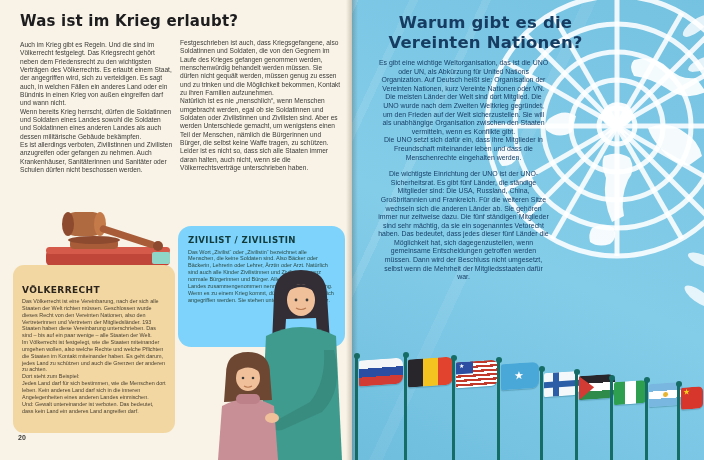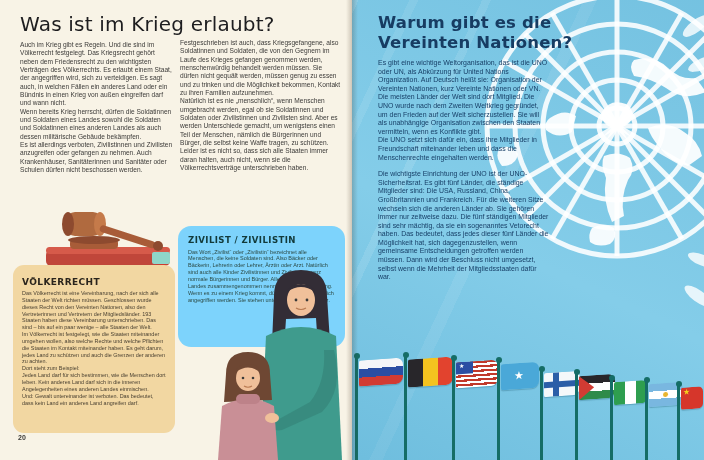--- a/index.html
+++ b/index.html
@@ -15,7 +15,7 @@
   }
   .lp-title{
     position:absolute;left:20px;top:12px;width:320px;
-    font-size:20px;font-weight:400;letter-spacing:.2px;color:#1d1d1f;
+    font-size:15px;font-weight:700;letter-spacing:.2px;color:#1d1d1f;
     font-family:"DejaVu Sans",sans-serif;
   }
   .col{position:absolute;color:#3c3b39;font-size:6.6px;line-height:8.35px;text-align:left;}

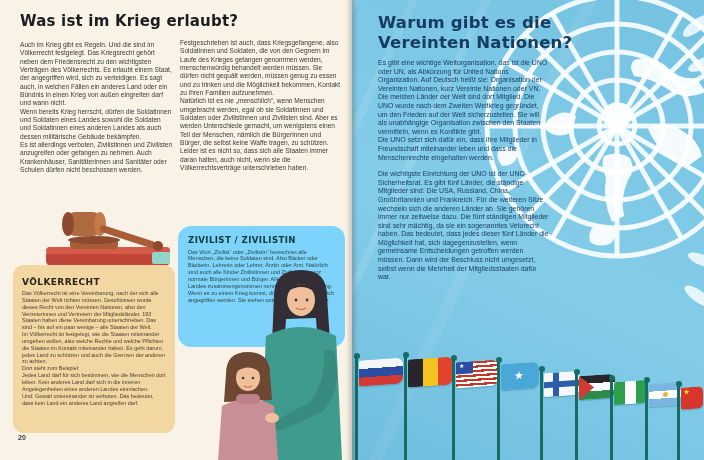--- a/index.html
+++ b/index.html
@@ -50,6 +50,7 @@
   .page-right{
     position:absolute;left:352px;top:0;width:352px;height:460px;
     background:#84cde9;
+    text-align:center;
   }
   .rp-tex1{position:absolute;inset:0;
     background:

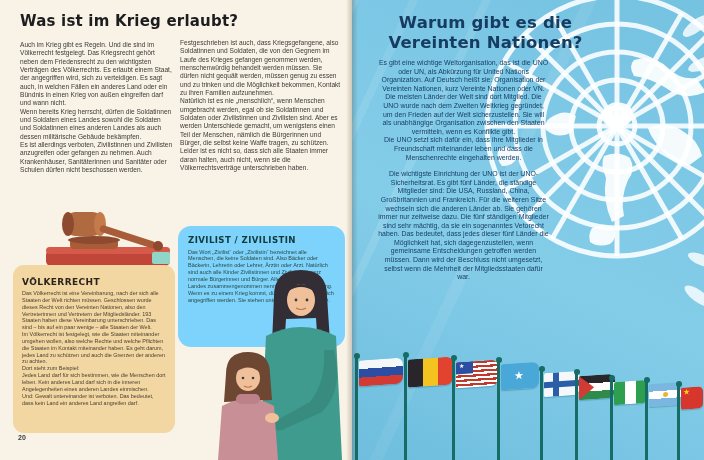--- a/index.html
+++ b/index.html
@@ -25,7 +25,7 @@
   
   .box-tan{
     position:absolute;left:13px;top:265px;width:162px;height:168px;
-    background:#f2d7a2;border-radius:11px;box-sizing:border-box;padding:12px 9px;
+    background:#f2d7a2;border-radius:11px;box-sizing:border-box;padding:20px 9px;
   }
   .box-tan h3{
     margin:0 0 3px 0;font-size:9px;font-weight:800;color:#2a241c;letter-spacing:.4px;

